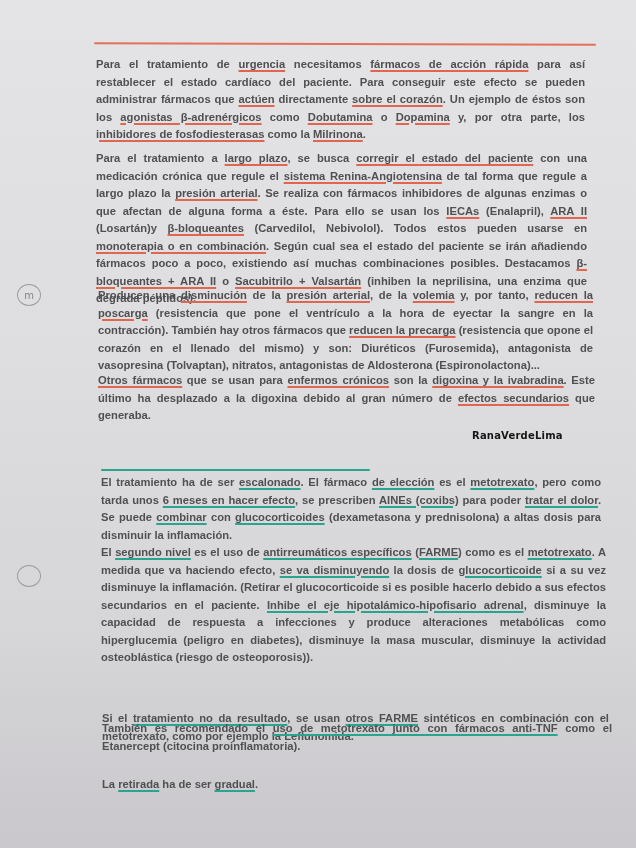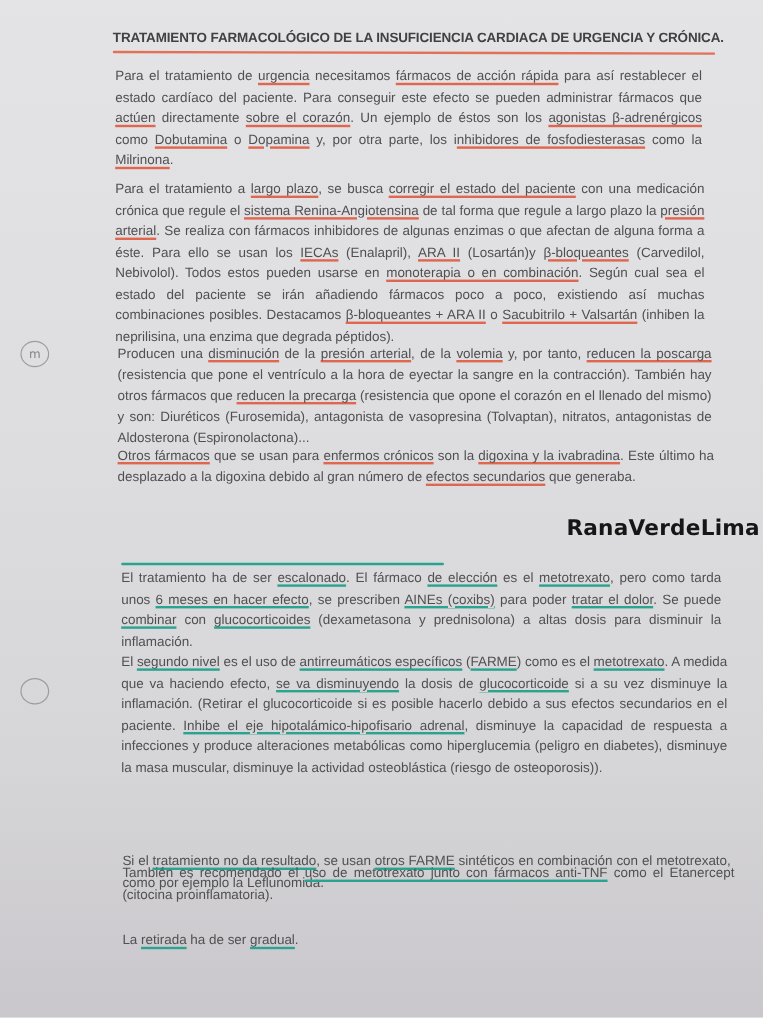--- a/index.html
+++ b/index.html
@@ -41,7 +41,6 @@
 
 <div class="page">
 
-  <div class="h h1">TRATAMIENTO FARMACOLÓGICO DE LA INSUFICIENCIA CARDIACA DE URGENCIA Y CRÓNICA.</div>
   <div class="h1-line"></div>
 
   <div class="p" style="left:96px; top:56px; width:489px;"><span>Para el tratamiento de </span><span class="u-red">urgencia</span><span> necesitamos </span><span class="u-red">fármacos de acción rápida</span><span> para así restablecer el estado cardíaco del paciente. Para conseguir este efecto se pueden administrar fármacos que </span><span class="u-red">actúen</span><span> directamente </span><span class="u-red">sobre el corazón</span><span>. Un ejemplo de éstos son los </span><span class="u-red">agonistas β-adrenérgicos</span><span> como </span><span class="u-red">Dobutamina</span><span> o </span><span class="u-red">Dopamina</span><span> y, por otra parte, los i</span><span class="u-red">nhibidores de fosfodiesterasas</span><span> como la </span><span class="u-red">Milrinona</span><span>.</span></div>

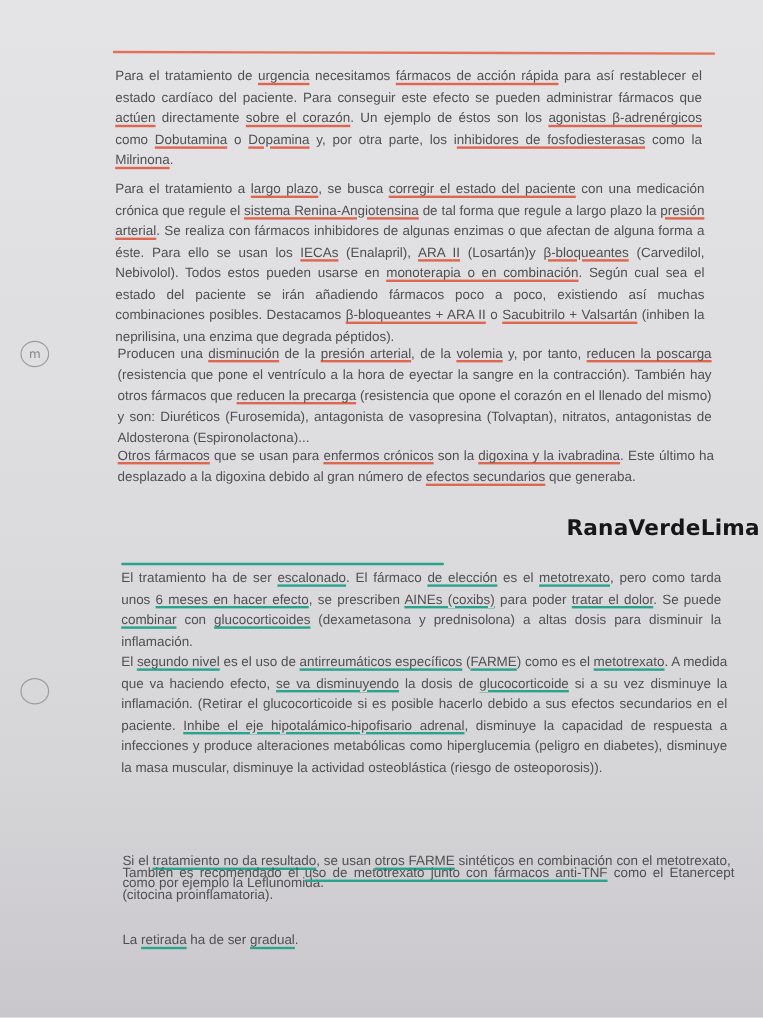--- a/index.html
+++ b/index.html
@@ -17,7 +17,7 @@
   }
   .p {
     position: absolute; font-size: 11.2px; line-height: 17.5px; color: #505052;
-    text-align: justify; text-align-last: left;
+    text-align: justify; text-align-last: left; font-weight: bold;
   }
   .u-red { text-decoration: underline; text-decoration-color: #e0674f; text-decoration-thickness: 2px; text-underline-offset: 2px; }
   .u-teal { text-decoration: underline; text-decoration-color: #2aa38f; text-decoration-thickness: 2px; text-underline-offset: 2px; }

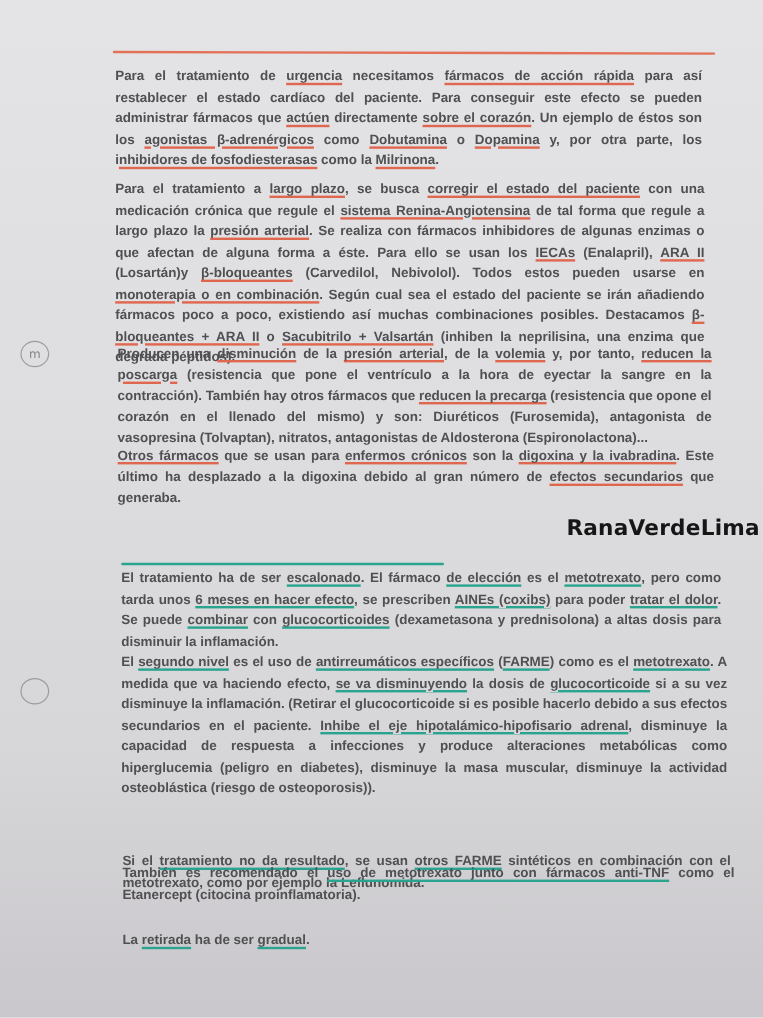--- a/index.html
+++ b/index.html
@@ -26,7 +26,7 @@
   .h2 { left: 101px; top: 453px; }
   .h2-line { position: absolute; left: 101px; top: 469px; width: 269px; height: 2px; background: #2aa38f; border-radius: 1px; }
   .watermark {
-    position: absolute; left: 472px; top: 430px; font-weight: bold; font-size: 18px;
+    position: absolute; left: 472px; top: 430px; font-weight: bold; font-size: 10px;
     color: #161616; font-family: "DejaVu Sans", sans-serif; letter-spacing: 0.2px;
   }
   .margin-mark {

